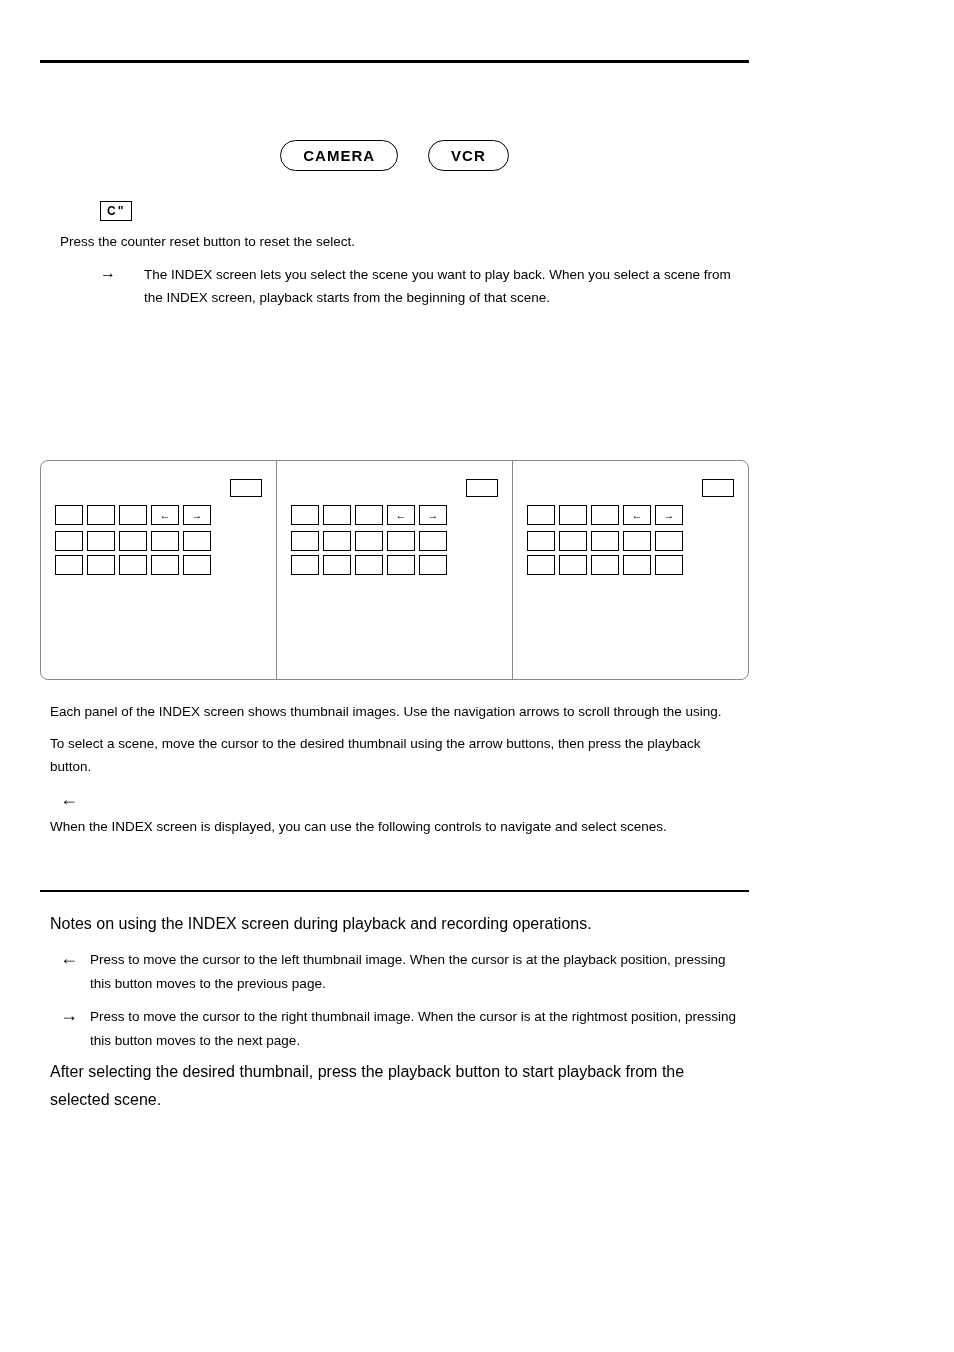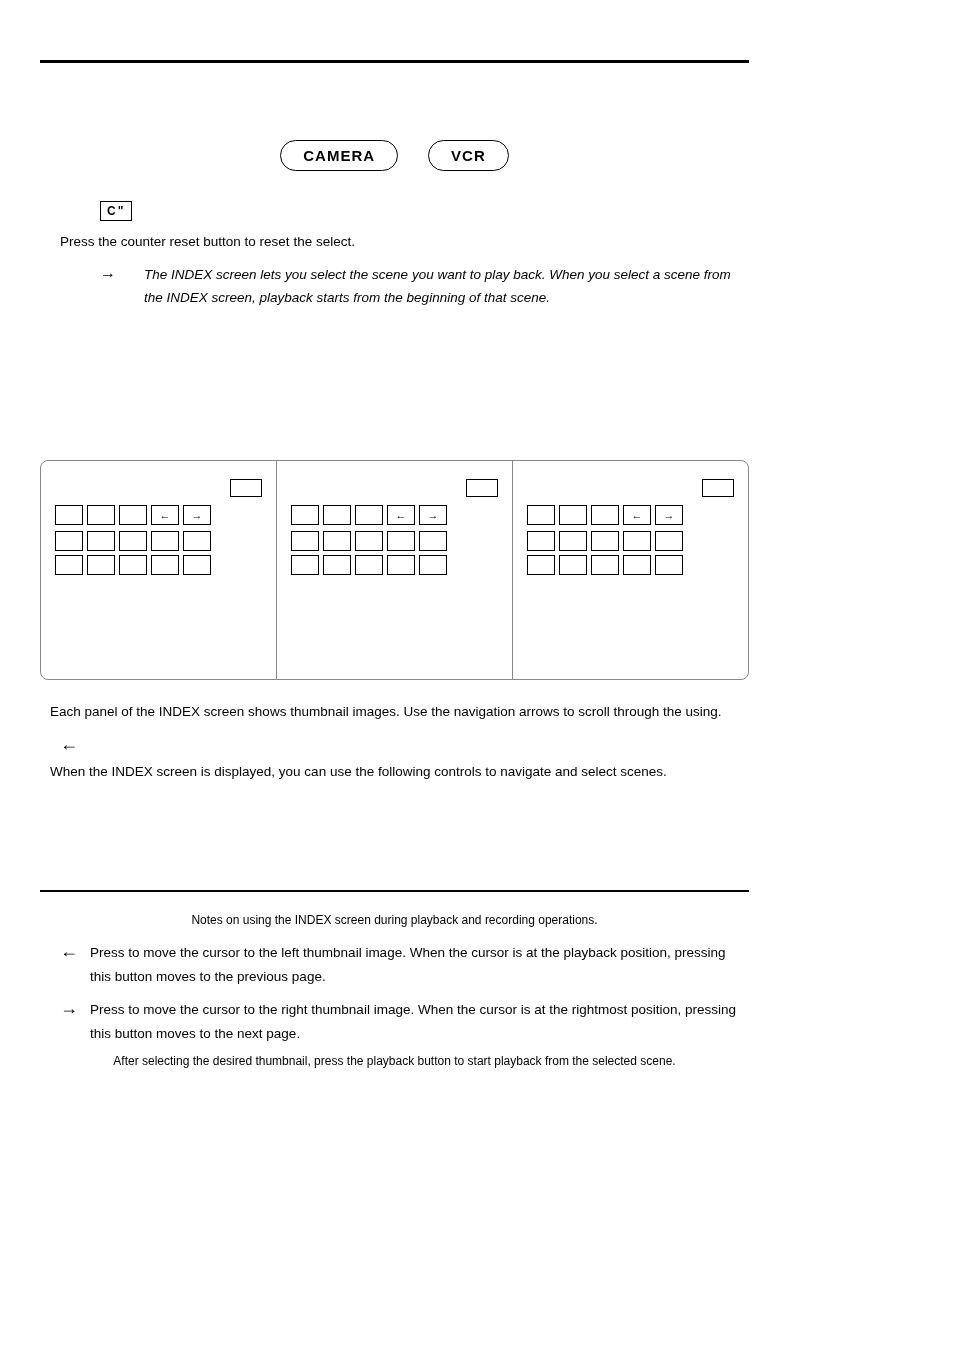--- a/index.html
+++ b/index.html
@@ -99,7 +99,6 @@
       font-size: 13.5px;
       line-height: 1.7;
       margin-left: 20px;
-      font-style: italic;
     }
 
     

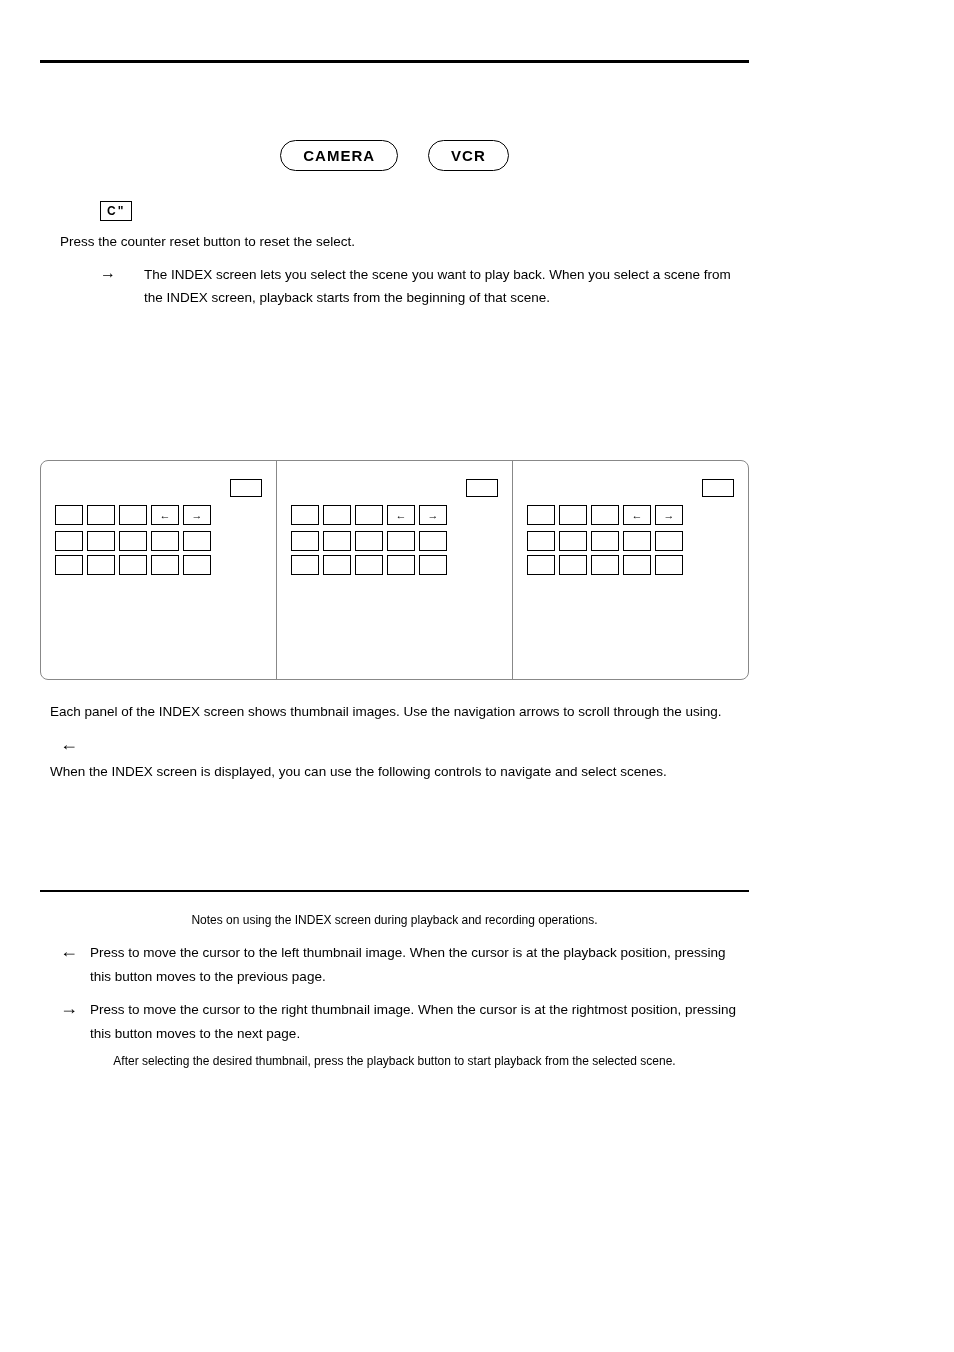--- a/index.html
+++ b/index.html
@@ -345,6 +345,7 @@
 
   <div class="section2">
     <div class="section2-text">Each panel of the INDEX screen shows thumbnail images. Use the navigation arrows to scroll through the using.</div>
+    <div class="section2-text">To select a scene, move the cursor to the desired thumbnail using the arrow buttons, then press the playback button.</div>
 
     <div class="arrow-row">
       <span class="arrow-symbol">←</span>

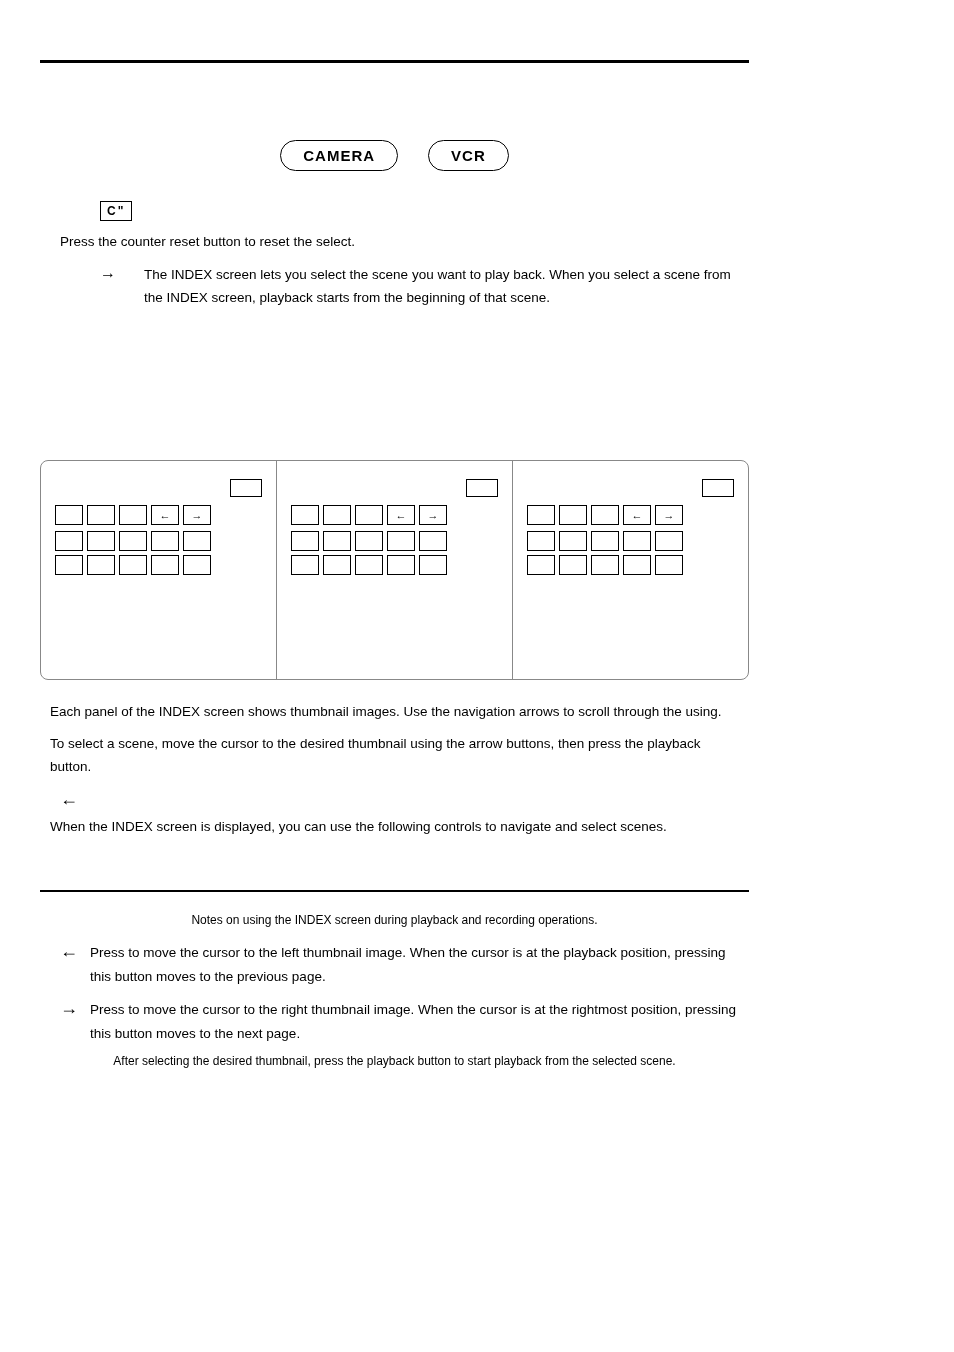--- a/index.html
+++ b/index.html
@@ -212,11 +212,10 @@
     }
 
     .section3-text {
-      font-size: 12px;
+      font-size: 16px;
       line-height: 1.75;
       margin-bottom: 8px;
       padding: 0 10px;
-      text-align: center;
     }
 
     .arrow-row {

